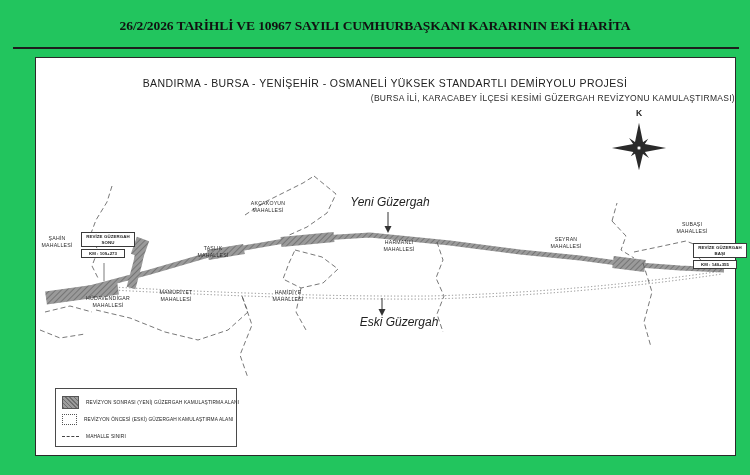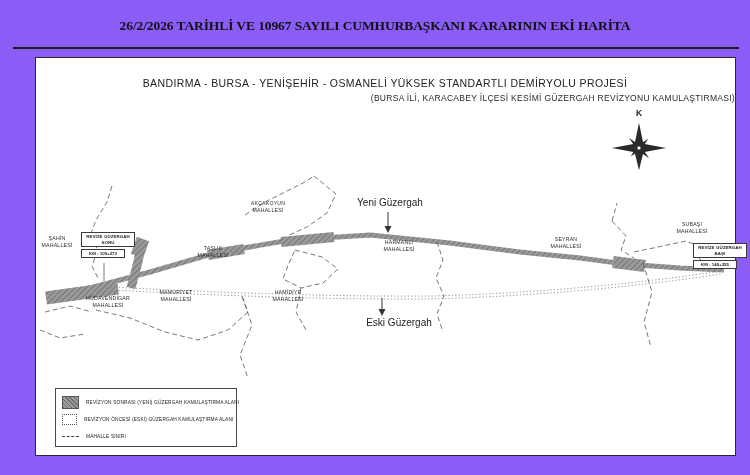--- a/index.html
+++ b/index.html
@@ -4,7 +4,7 @@
 <style>
   html,body{margin:0;padding:0;background:#ffffff;}
   .sheet{
-    position:relative;width:750px;height:475px;background:#8b5cf6;overflow:hidden;
+    position:relative;width:750px;height:475px;background:#22c55e;overflow:hidden;
     font-family:"Liberation Sans",sans-serif;color:#1c1c1c;
   }
   .decree-title{

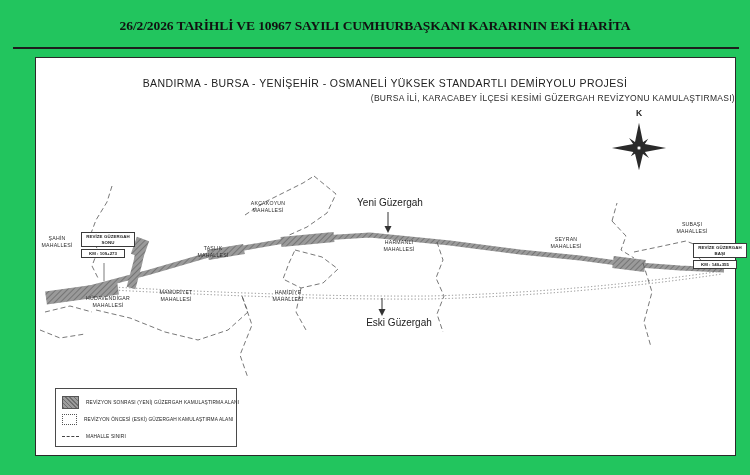--- a/index.html
+++ b/index.html
@@ -29,7 +29,7 @@
     position:absolute;transform:translate(-50%,-50%);text-align:center;
     font-size:5.2px;line-height:1.25;letter-spacing:0.2px;color:#2b2b2b;white-space:nowrap;
   }
-  .route-label{position:absolute;transform:translate(-50%,-50%);font-size:10px;color:#222;white-space:nowrap;}
+  .route-label{position:absolute;transform:translate(-50%,-50%);font-size:12px;color:#222;white-space:nowrap;font-style:italic;}
   .marker{position:absolute;width:54px;}
   .marker .mtitle{
     border:0.8px solid #3a3a3a;background:#fff;font-size:4.4px;font-weight:700;

